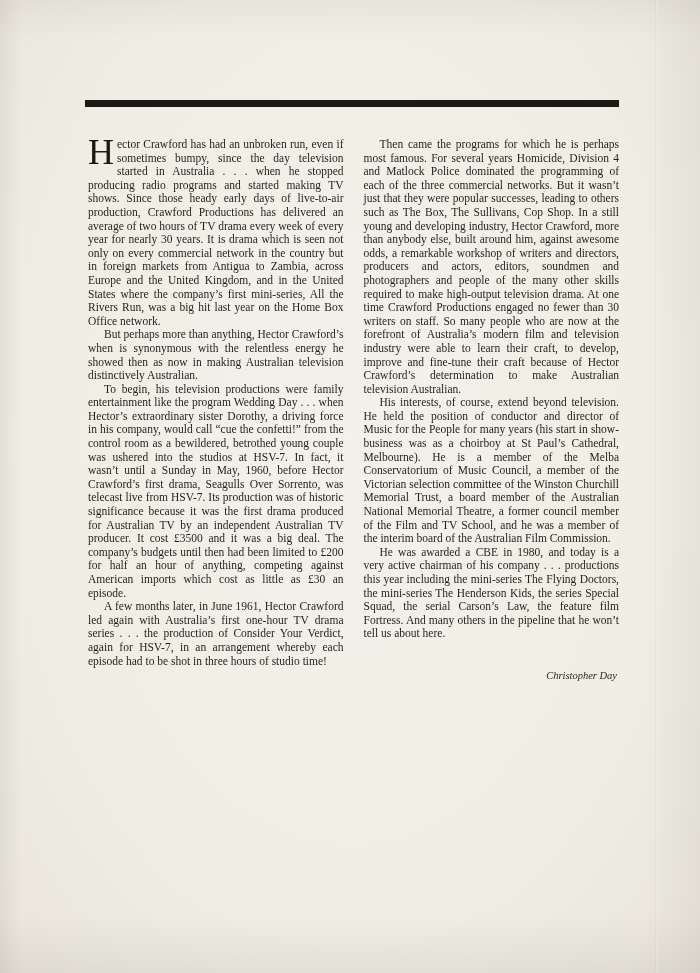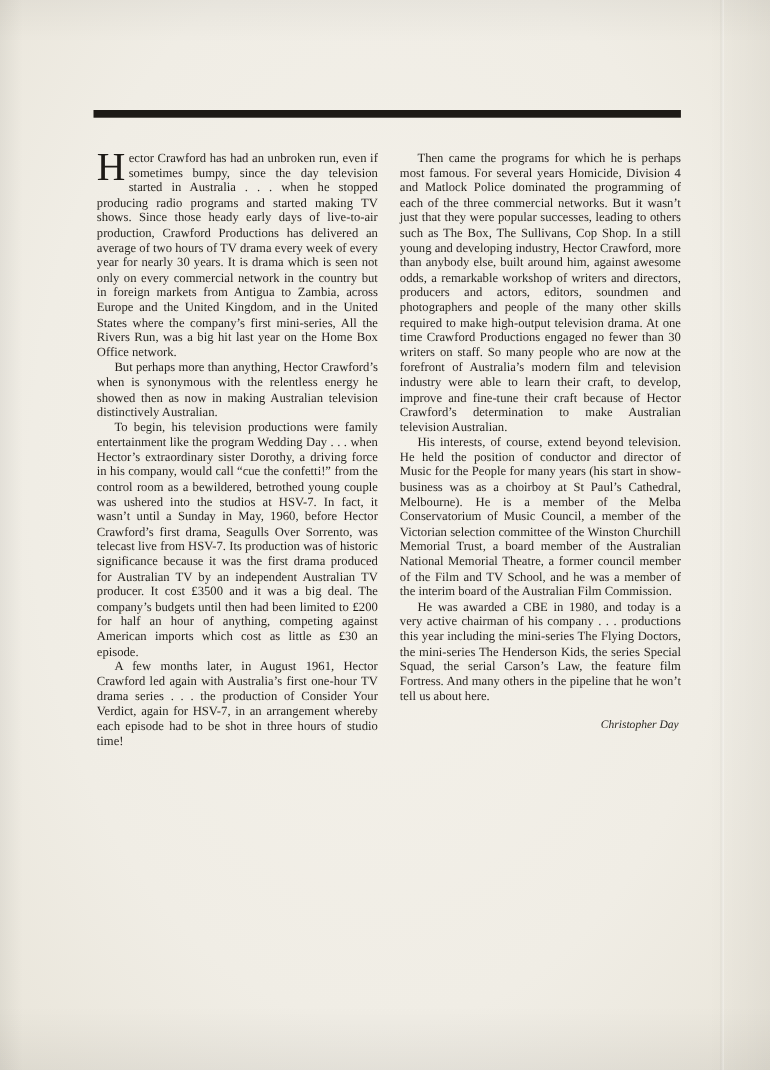--- a/index.html
+++ b/index.html
@@ -78,7 +78,7 @@
       <p class="first"><span class="dropcap">H</span><span>ector Crawford has had an unbroken run, even if sometimes bumpy, since the day television started in Australia . . . when he stopped producing radio programs and started making TV shows. Since those heady early days of live-to-air production, Crawford Productions has delivered an average of two hours of TV drama every week of every year for nearly 30 years. It is drama which is seen not only on every commercial network in the country but in foreign markets from Antigua to Zambia, across Europe and the United Kingdom, and in the United States where the company’s first mini-series, All the Rivers Run, was a big hit last year on the Home Box Office network.</span></p>
       <p>But perhaps more than anything, Hector Crawford’s when is synonymous with the relentless energy he showed then as now in making Australian television distinctively Australian.</p>
       <p>To begin, his television productions were family entertainment like the program Wedding Day . . . when Hector’s extraordinary sister Dorothy, a driving force in his company, would call “cue the confetti!” from the control room as a bewildered, betrothed young couple was ushered into the studios at HSV-7. In fact, it wasn’t until a Sunday in May, 1960, before Hector Crawford’s first drama, Seagulls Over Sorrento, was telecast live from HSV-7. Its production was of historic significance because it was the first drama produced for Australian TV by an independent Australian TV producer. It cost £3500 and it was a big deal. The company’s budgets until then had been limited to £200 for half an hour of anything, competing against American imports which cost as little as £30 an episode.</p>
-      <p>A few months later, in August 1961, Hector Crawford led again with Australia’s first one-hour TV drama series . . . the production of Consider Your Verdict, again for HSV-7, in an arrangement whereby each episode had to be shot in three hours of studio time!</p>
+      <p>A few months later, in June 1961, Hector Crawford led again with Australia’s first one-hour TV drama series . . . the production of Consider Your Verdict, again for HSV-7, in an arrangement whereby each episode had to be shot in three hours of studio time!</p>
     </div>
     <div class="col">
       <p>Then came the programs for which he is perhaps most famous. For several years Homicide, Division 4 and Matlock Police dominated the programming of each of the three commercial networks. But it wasn’t just that they were popular successes, leading to others such as The Box, The Sullivans, Cop Shop. In a still young and developing industry, Hector Crawford, more than anybody else, built around him, against awesome odds, a remarkable workshop of writers and directors, producers and actors, editors, soundmen and photographers and people of the many other skills required to make high-output television drama. At one time Crawford Productions engaged no fewer than 30 writers on staff. So many people who are now at the forefront of Australia’s modern film and television industry were able to learn their craft, to develop, improve and fine-tune their craft because of Hector Crawford’s determination to make Australian television Australian.</p>

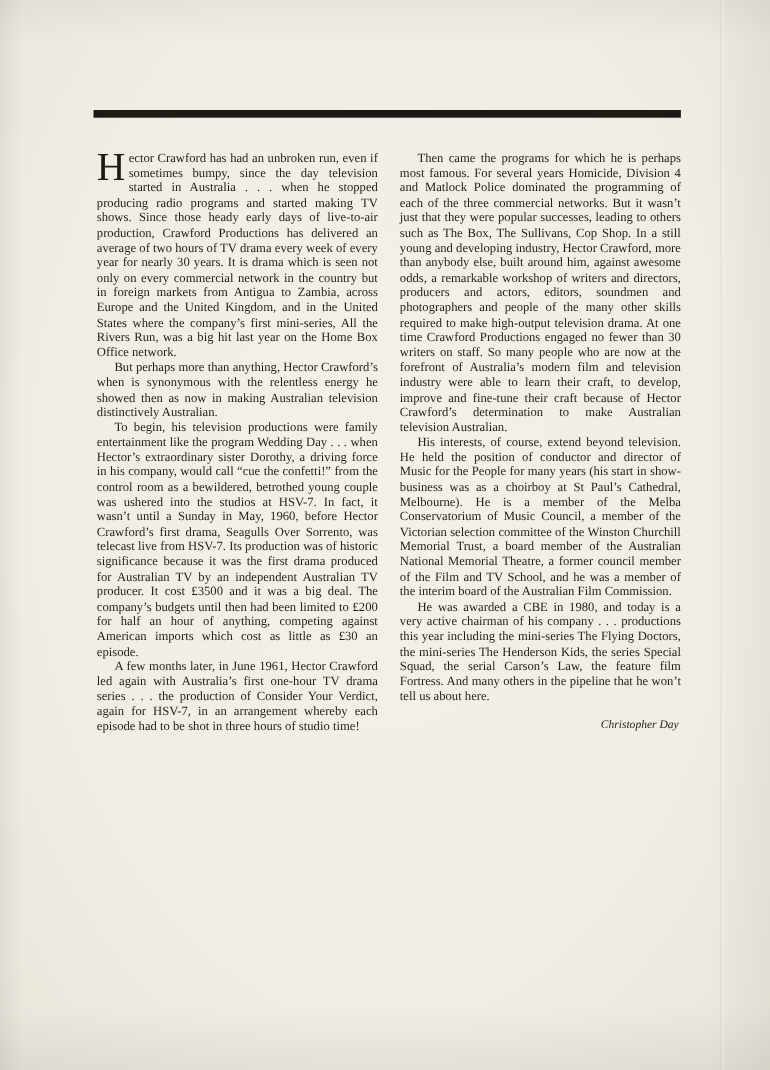--- a/index.html
+++ b/index.html
@@ -61,7 +61,7 @@
     text-align: right;
     font-style: italic;
     font-size: 10.5px;
-    margin-top: 12px;
+    margin-top: 28px;
     padding-right: 2px;
   }
   .col p.byline { text-indent: 0; }

